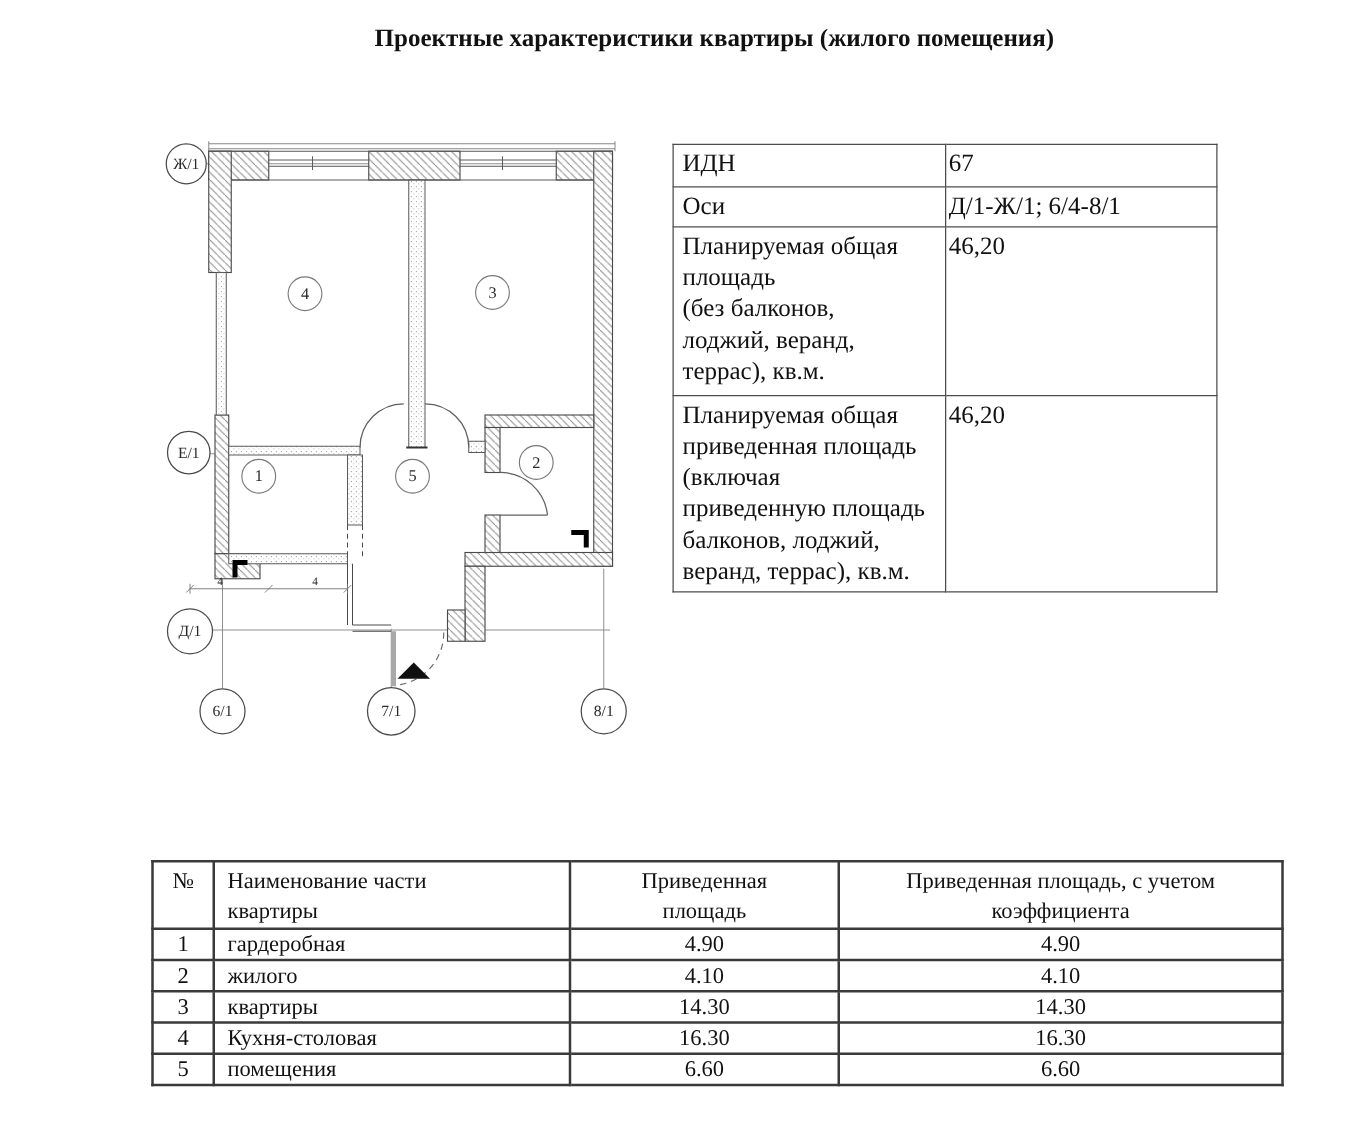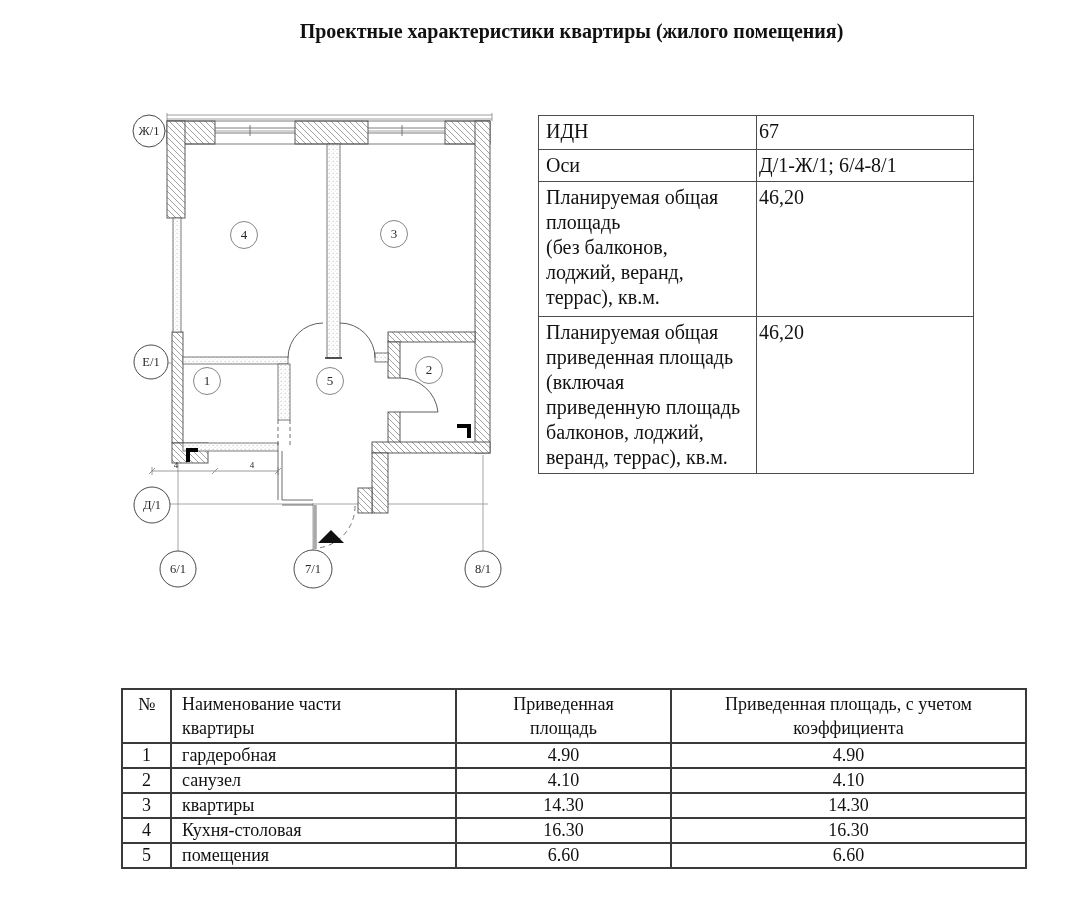--- a/index.html
+++ b/index.html
@@ -230,7 +230,7 @@
   </tr>
   <tr>
     <td class="c">2</td>
-    <td class="l">санузел</td>
+    <td class="l">жилого</td>
     <td class="c">4.10</td>
     <td class="c">4.10</td>
   </tr>

